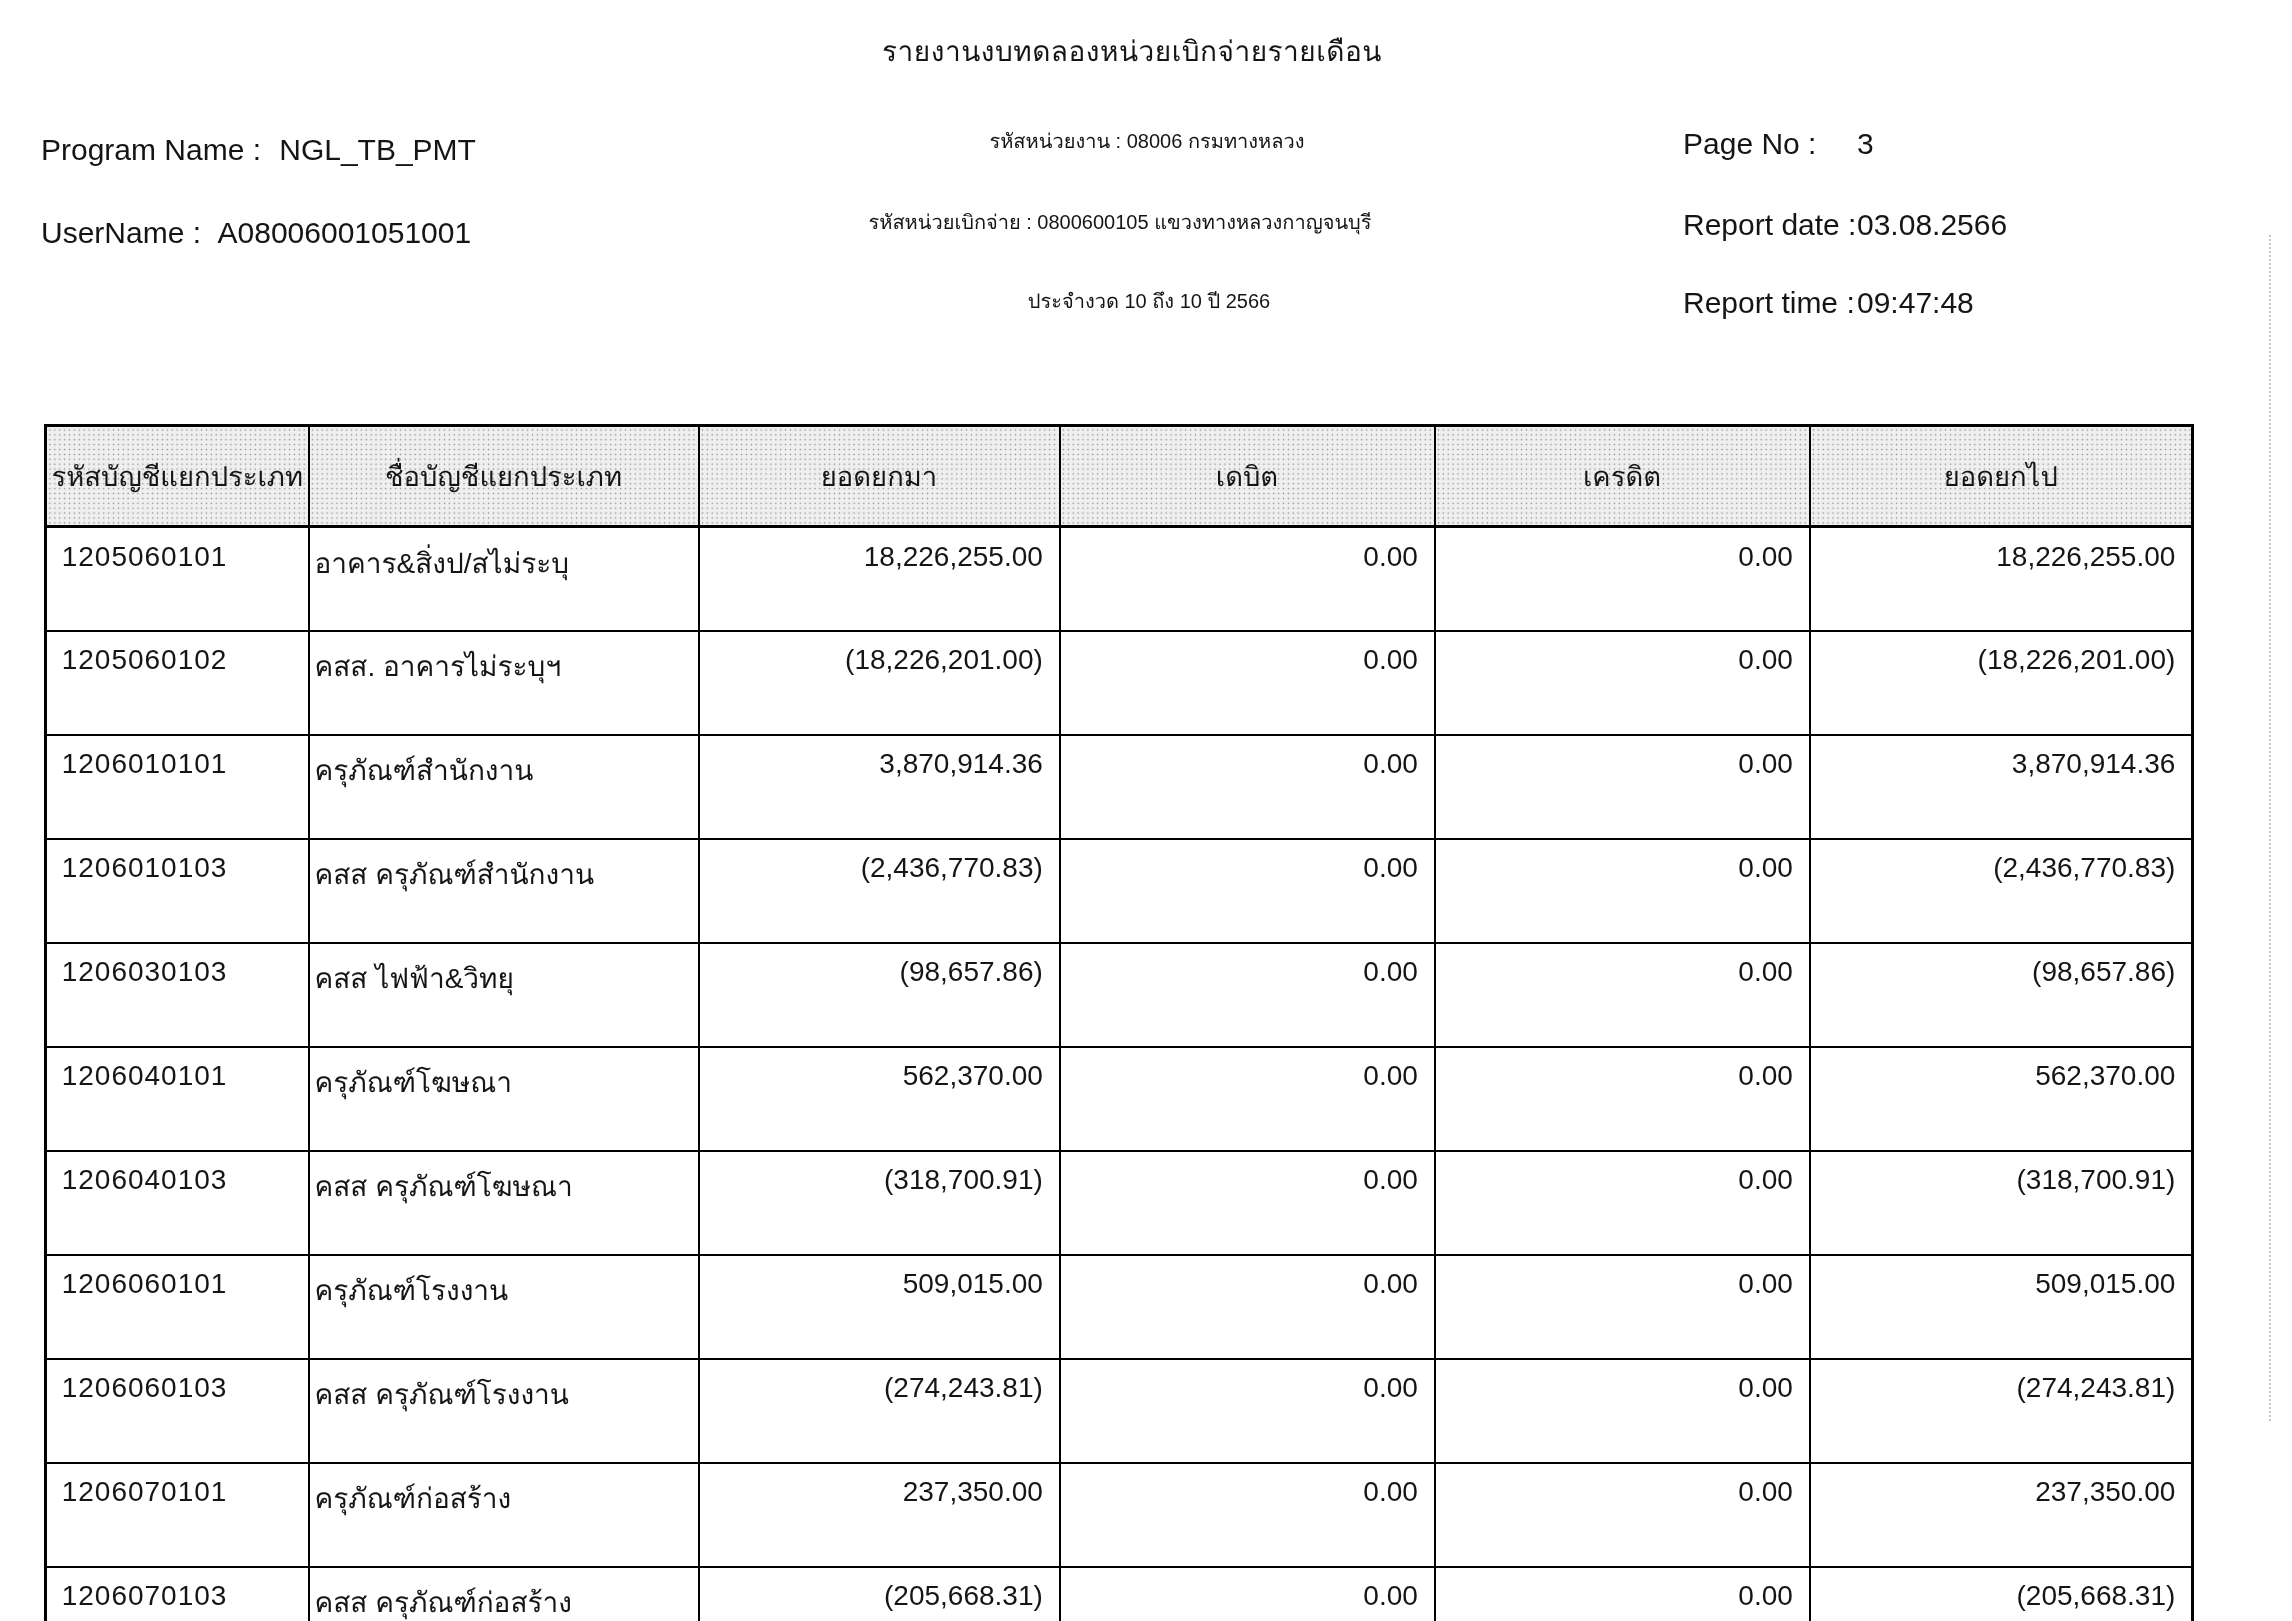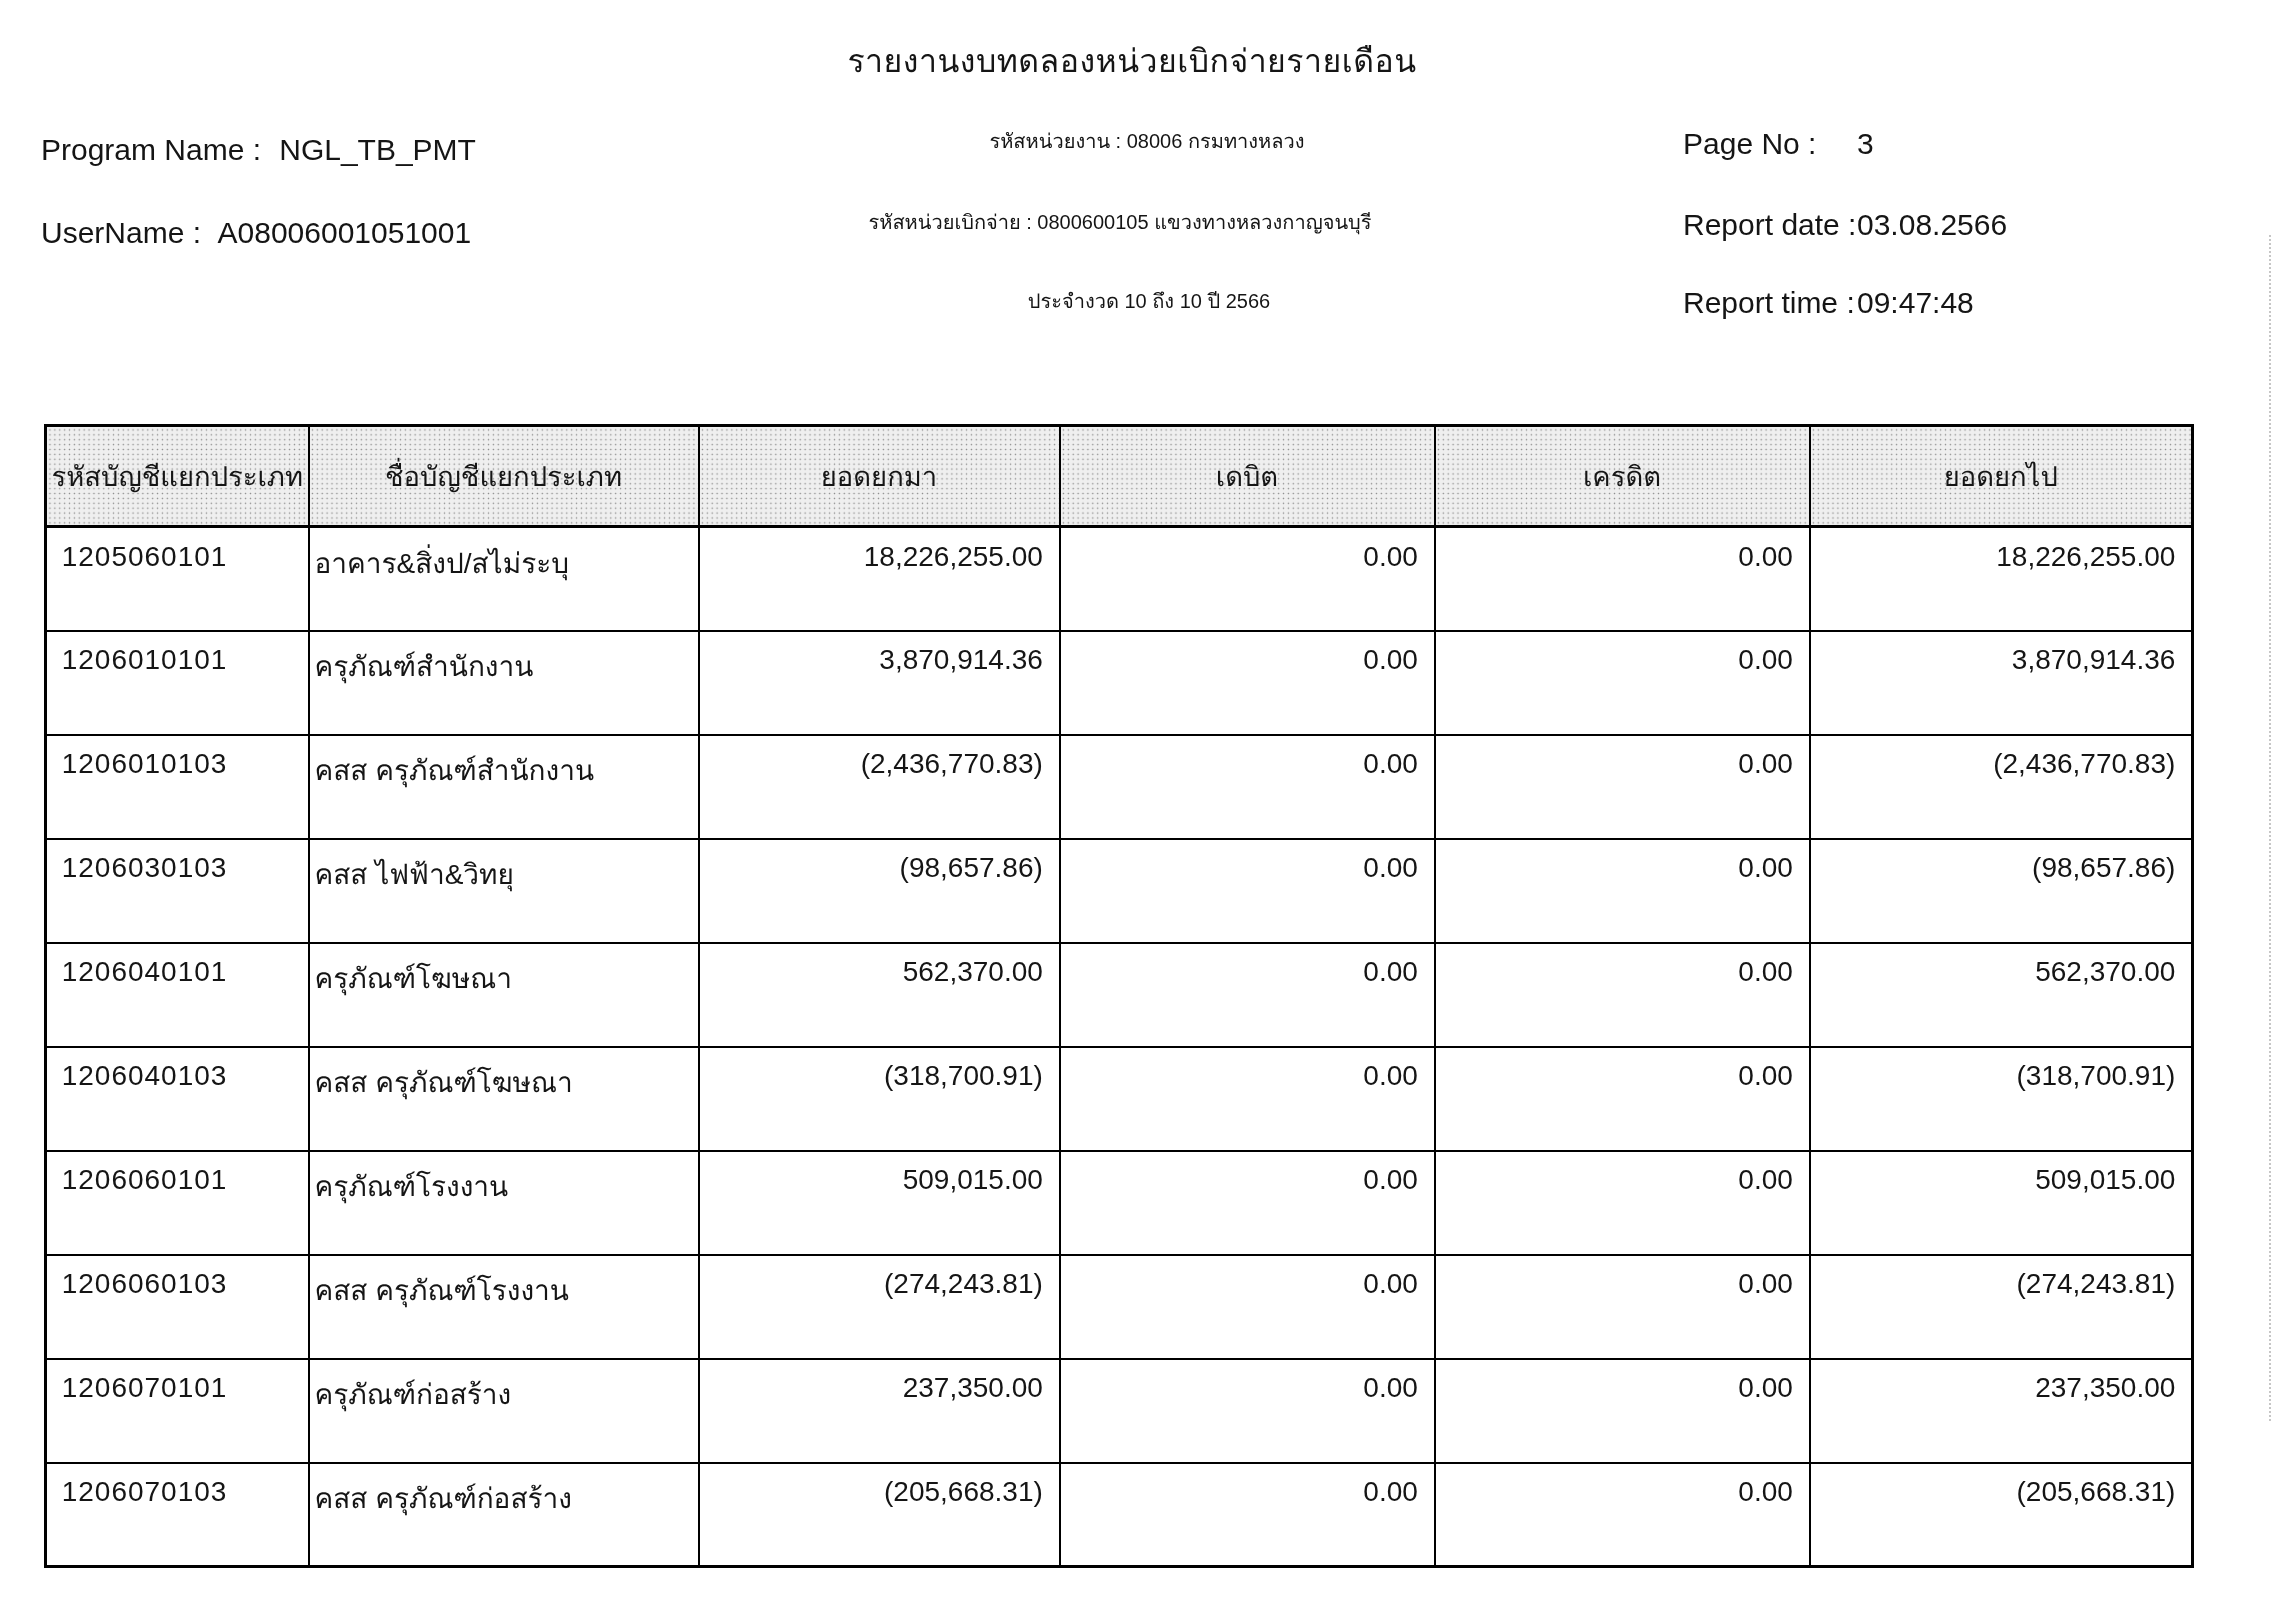--- a/index.html
+++ b/index.html
@@ -15,7 +15,7 @@
   .abs { position: absolute; white-space: nowrap; }
   .centered { transform: translateX(-50%); }
 
-  .doc-title { top: 35px; left: 1132px; font-size: 32px; letter-spacing: 0.5px; }
+  .doc-title { top: 29px; left: 1132px; font-size: 28px; letter-spacing: 0.5px; }
   .hdr-thai  { font-size: 20px; }
   .agency-line { top: 125px; left: 1147px; }
   .disb-line   { top: 206px; left: 1120px; }

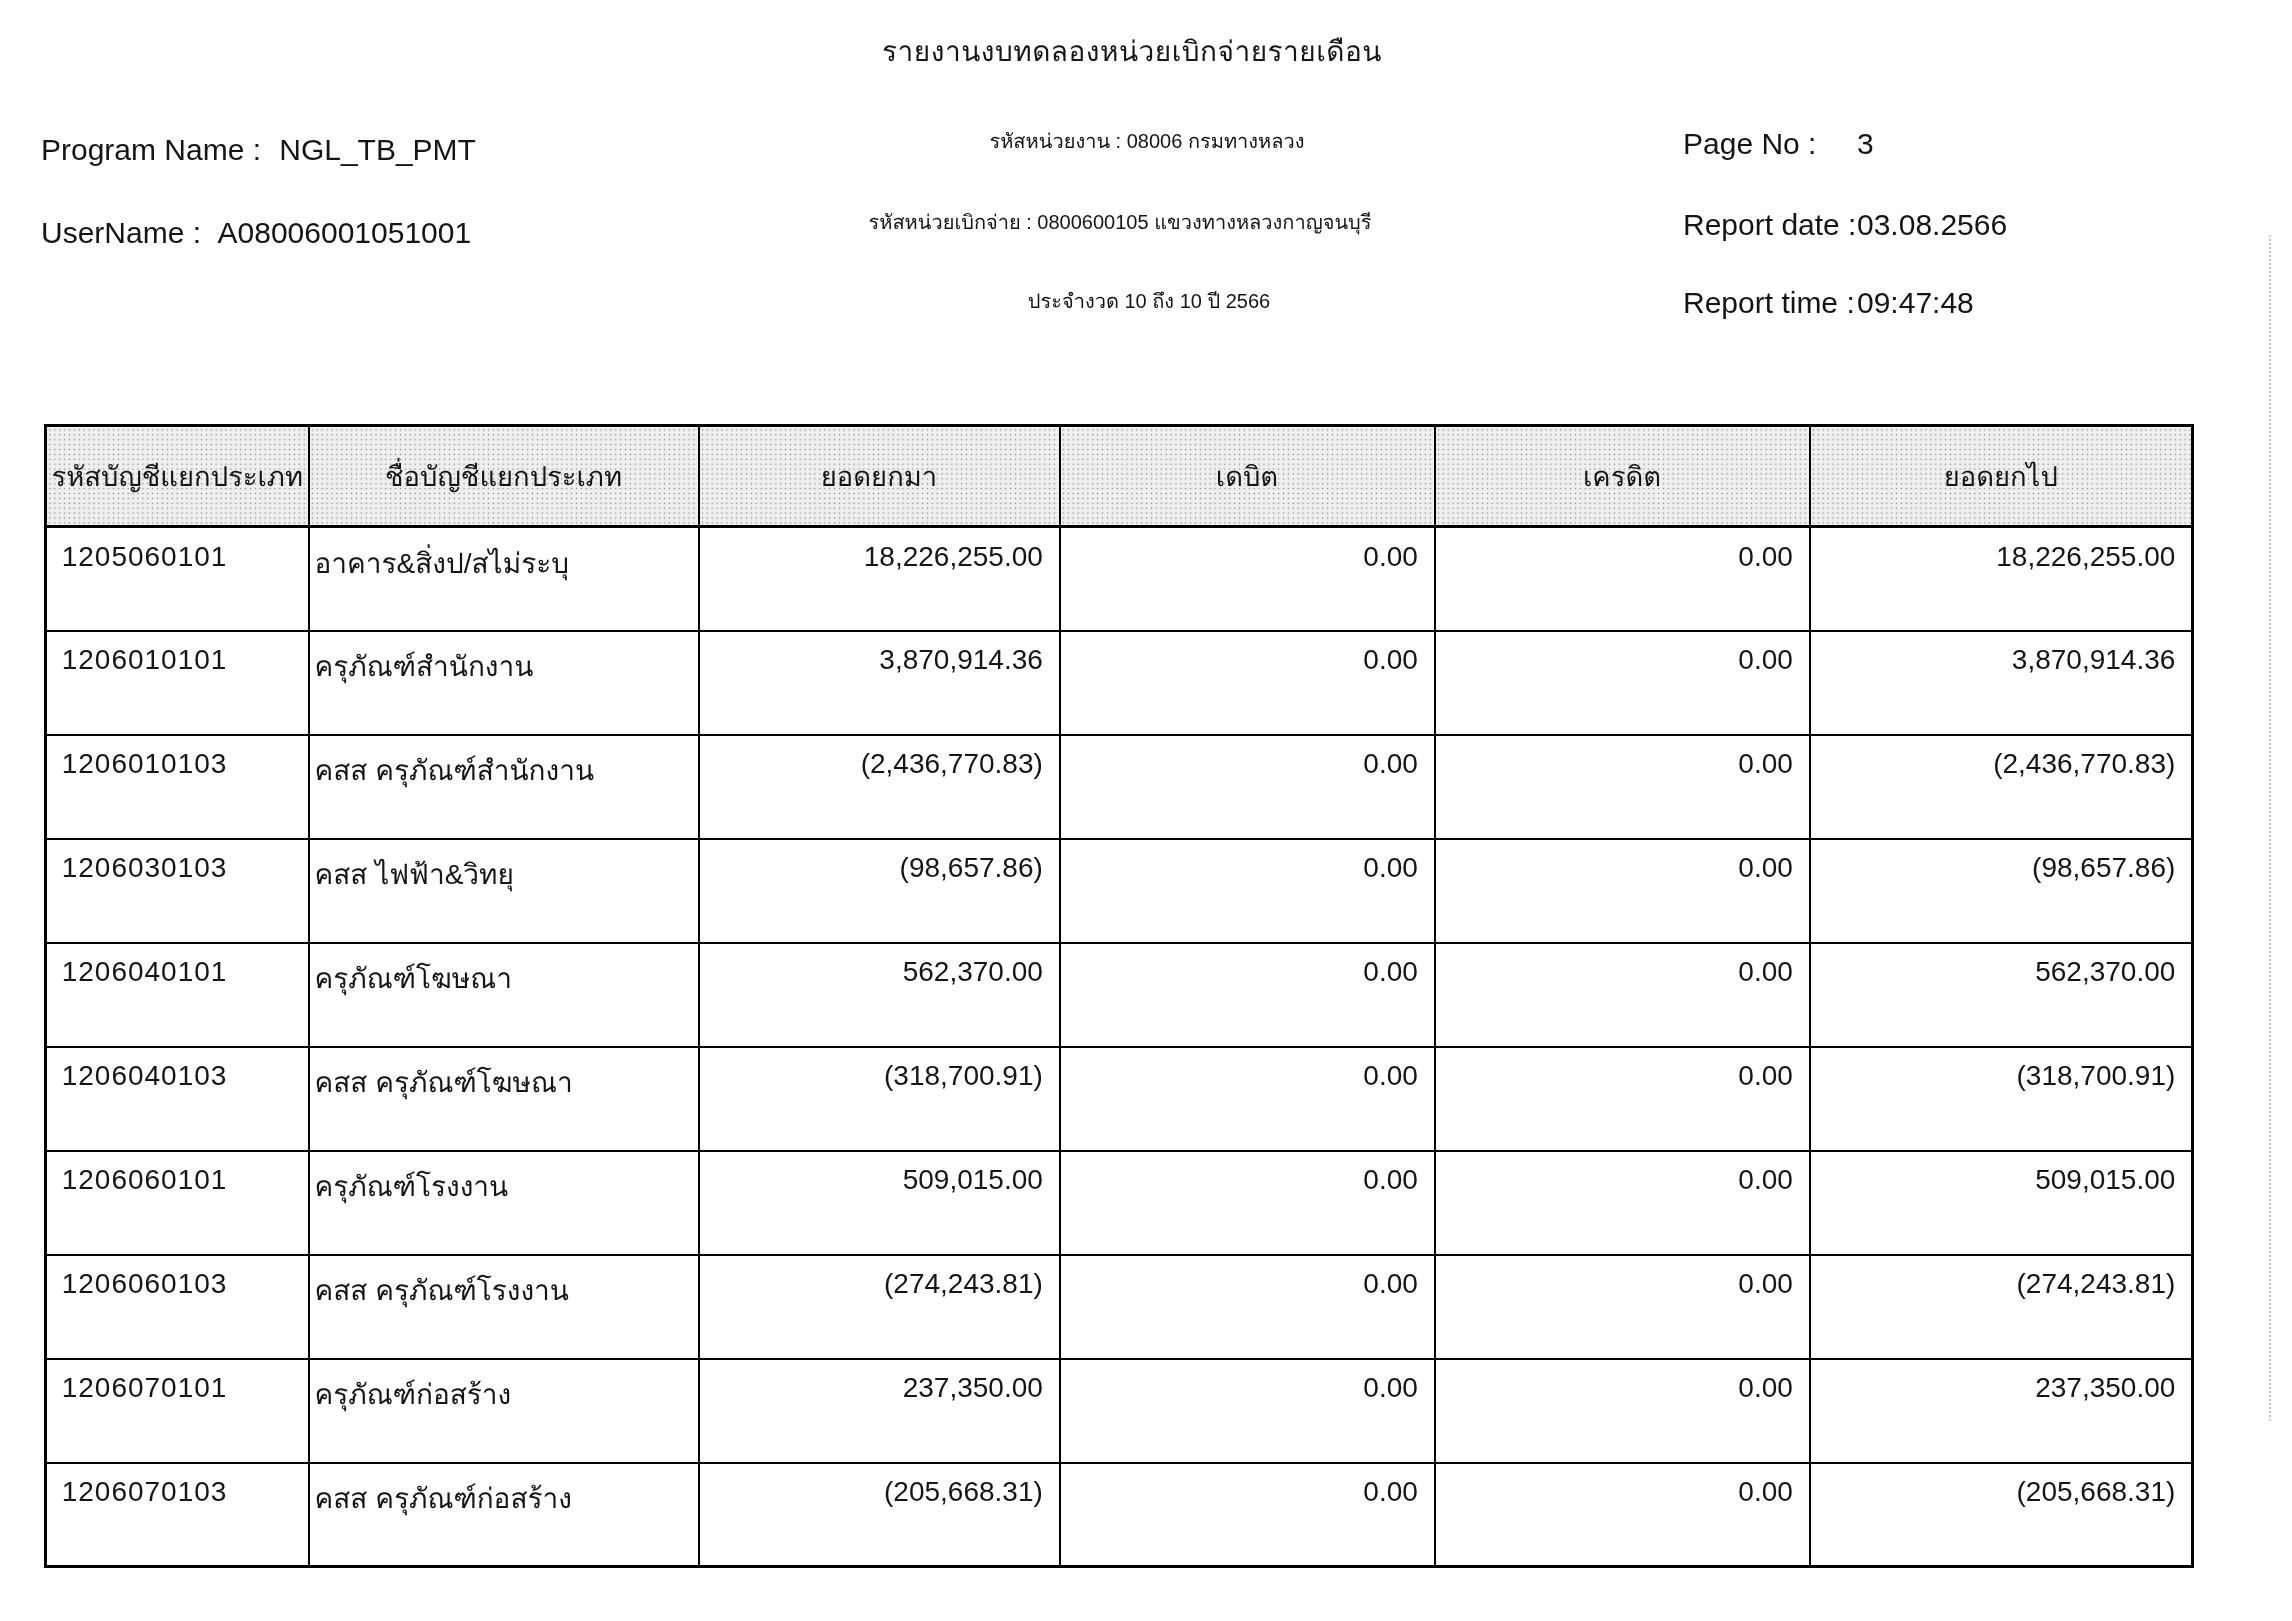--- a/index.html
+++ b/index.html
@@ -139,6 +139,14 @@
       <td class="num">18,226,255.00</td>
     </tr>
 
+    <tr>
+      <td class="code">1205060102</td>
+      <td class="name">คสส. อาคารไม่ระบุฯ</td>
+      <td class="num">(18,226,201.00)</td>
+      <td class="num">0.00</td>
+      <td class="num">0.00</td>
+      <td class="num">(18,226,201.00)</td>
+    </tr>
 
     <tr>
       <td class="code">1206010101</td>

